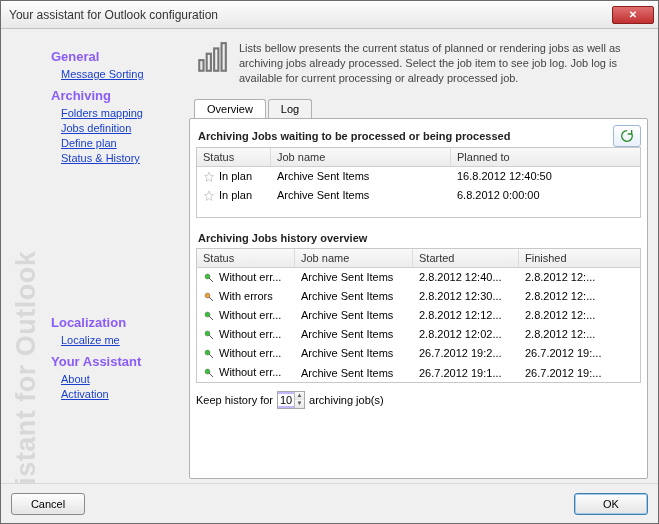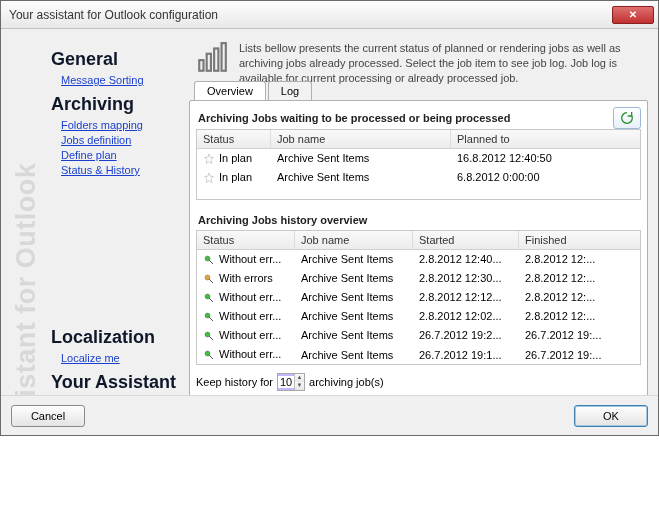--- a/index.html
+++ b/index.html
@@ -4,7 +4,7 @@
 <style>
   * { box-sizing: border-box; }
   html, body { margin: 0; padding: 0; font-family: "Segoe UI", Tahoma, sans-serif; font-size: 11px; background: #fff; }
-  .window { width: 659px; height: 436px; border: 1px solid #6b6b6b; background: #f0f0f0; display: flex; flex-direction: column; }
+  .window { width: 659px; height: 524px; border: 1px solid #6b6b6b; background: #f0f0f0; display: flex; flex-direction: column; }
   .titlebar { height: 28px; background: linear-gradient(#fdfdfd, #e8e8e8); border-bottom: 1px solid #c0c0c0; display: flex; align-items: center; padding: 0 4px 0 8px; }
   .title-text { flex: 1; color: #333; font-size: 12px; }
   .close-btn { width: 42px; height: 18px; background: linear-gradient(#e07070, #c13030); border: 1px solid #8a1f1f; border-radius: 2px; color: #fff; display: flex; align-items: center; justify-content: center; font-size: 10px; font-weight: bold; cursor: pointer; }

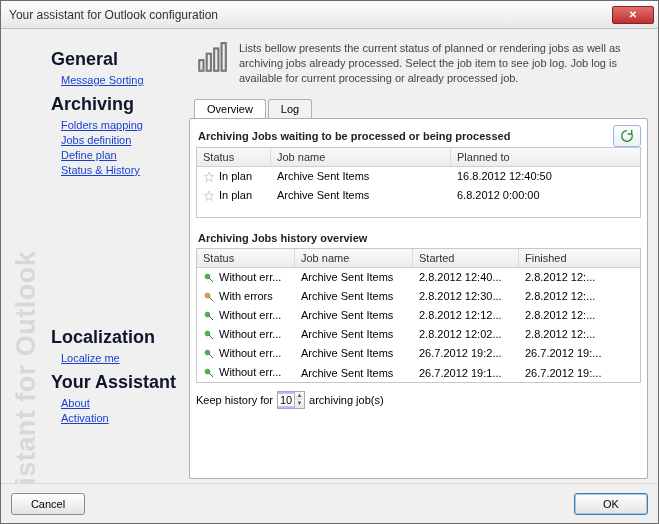--- a/index.html
+++ b/index.html
@@ -12,7 +12,7 @@
   .vertical-label { position: absolute; left: 6px; top: 30px; bottom: 40px; width: 40px; pointer-events: none; display: flex; align-items: flex-end; justify-content: center; }
   .vertical-label span { transform: rotate(-90deg); transform-origin: center; white-space: nowrap; font-size: 27px; font-weight: 600; color: #d8d8d8; letter-spacing: 0.5px; font-family: "Segoe UI", sans-serif; }
   .sidebar { width: 170px; padding-left: 40px; padding-top: 4px; }
-  .nav-header { font-size: 18px; font-weight: bold; color: #0f172a; margin: 8px 0 4px 0; }
+  .nav-header { font-size: 13px; font-weight: bold; color: #8b5cf6; margin: 8px 0 4px 0; }
   .nav-link { color: #1a3fcf; text-decoration: underline; display: block; margin: 3px 0 3px 10px; cursor: pointer; font-size: 11px; }
   .nav-gap { height: 140px; }
   .main { flex: 1; display: flex; flex-direction: column; }

